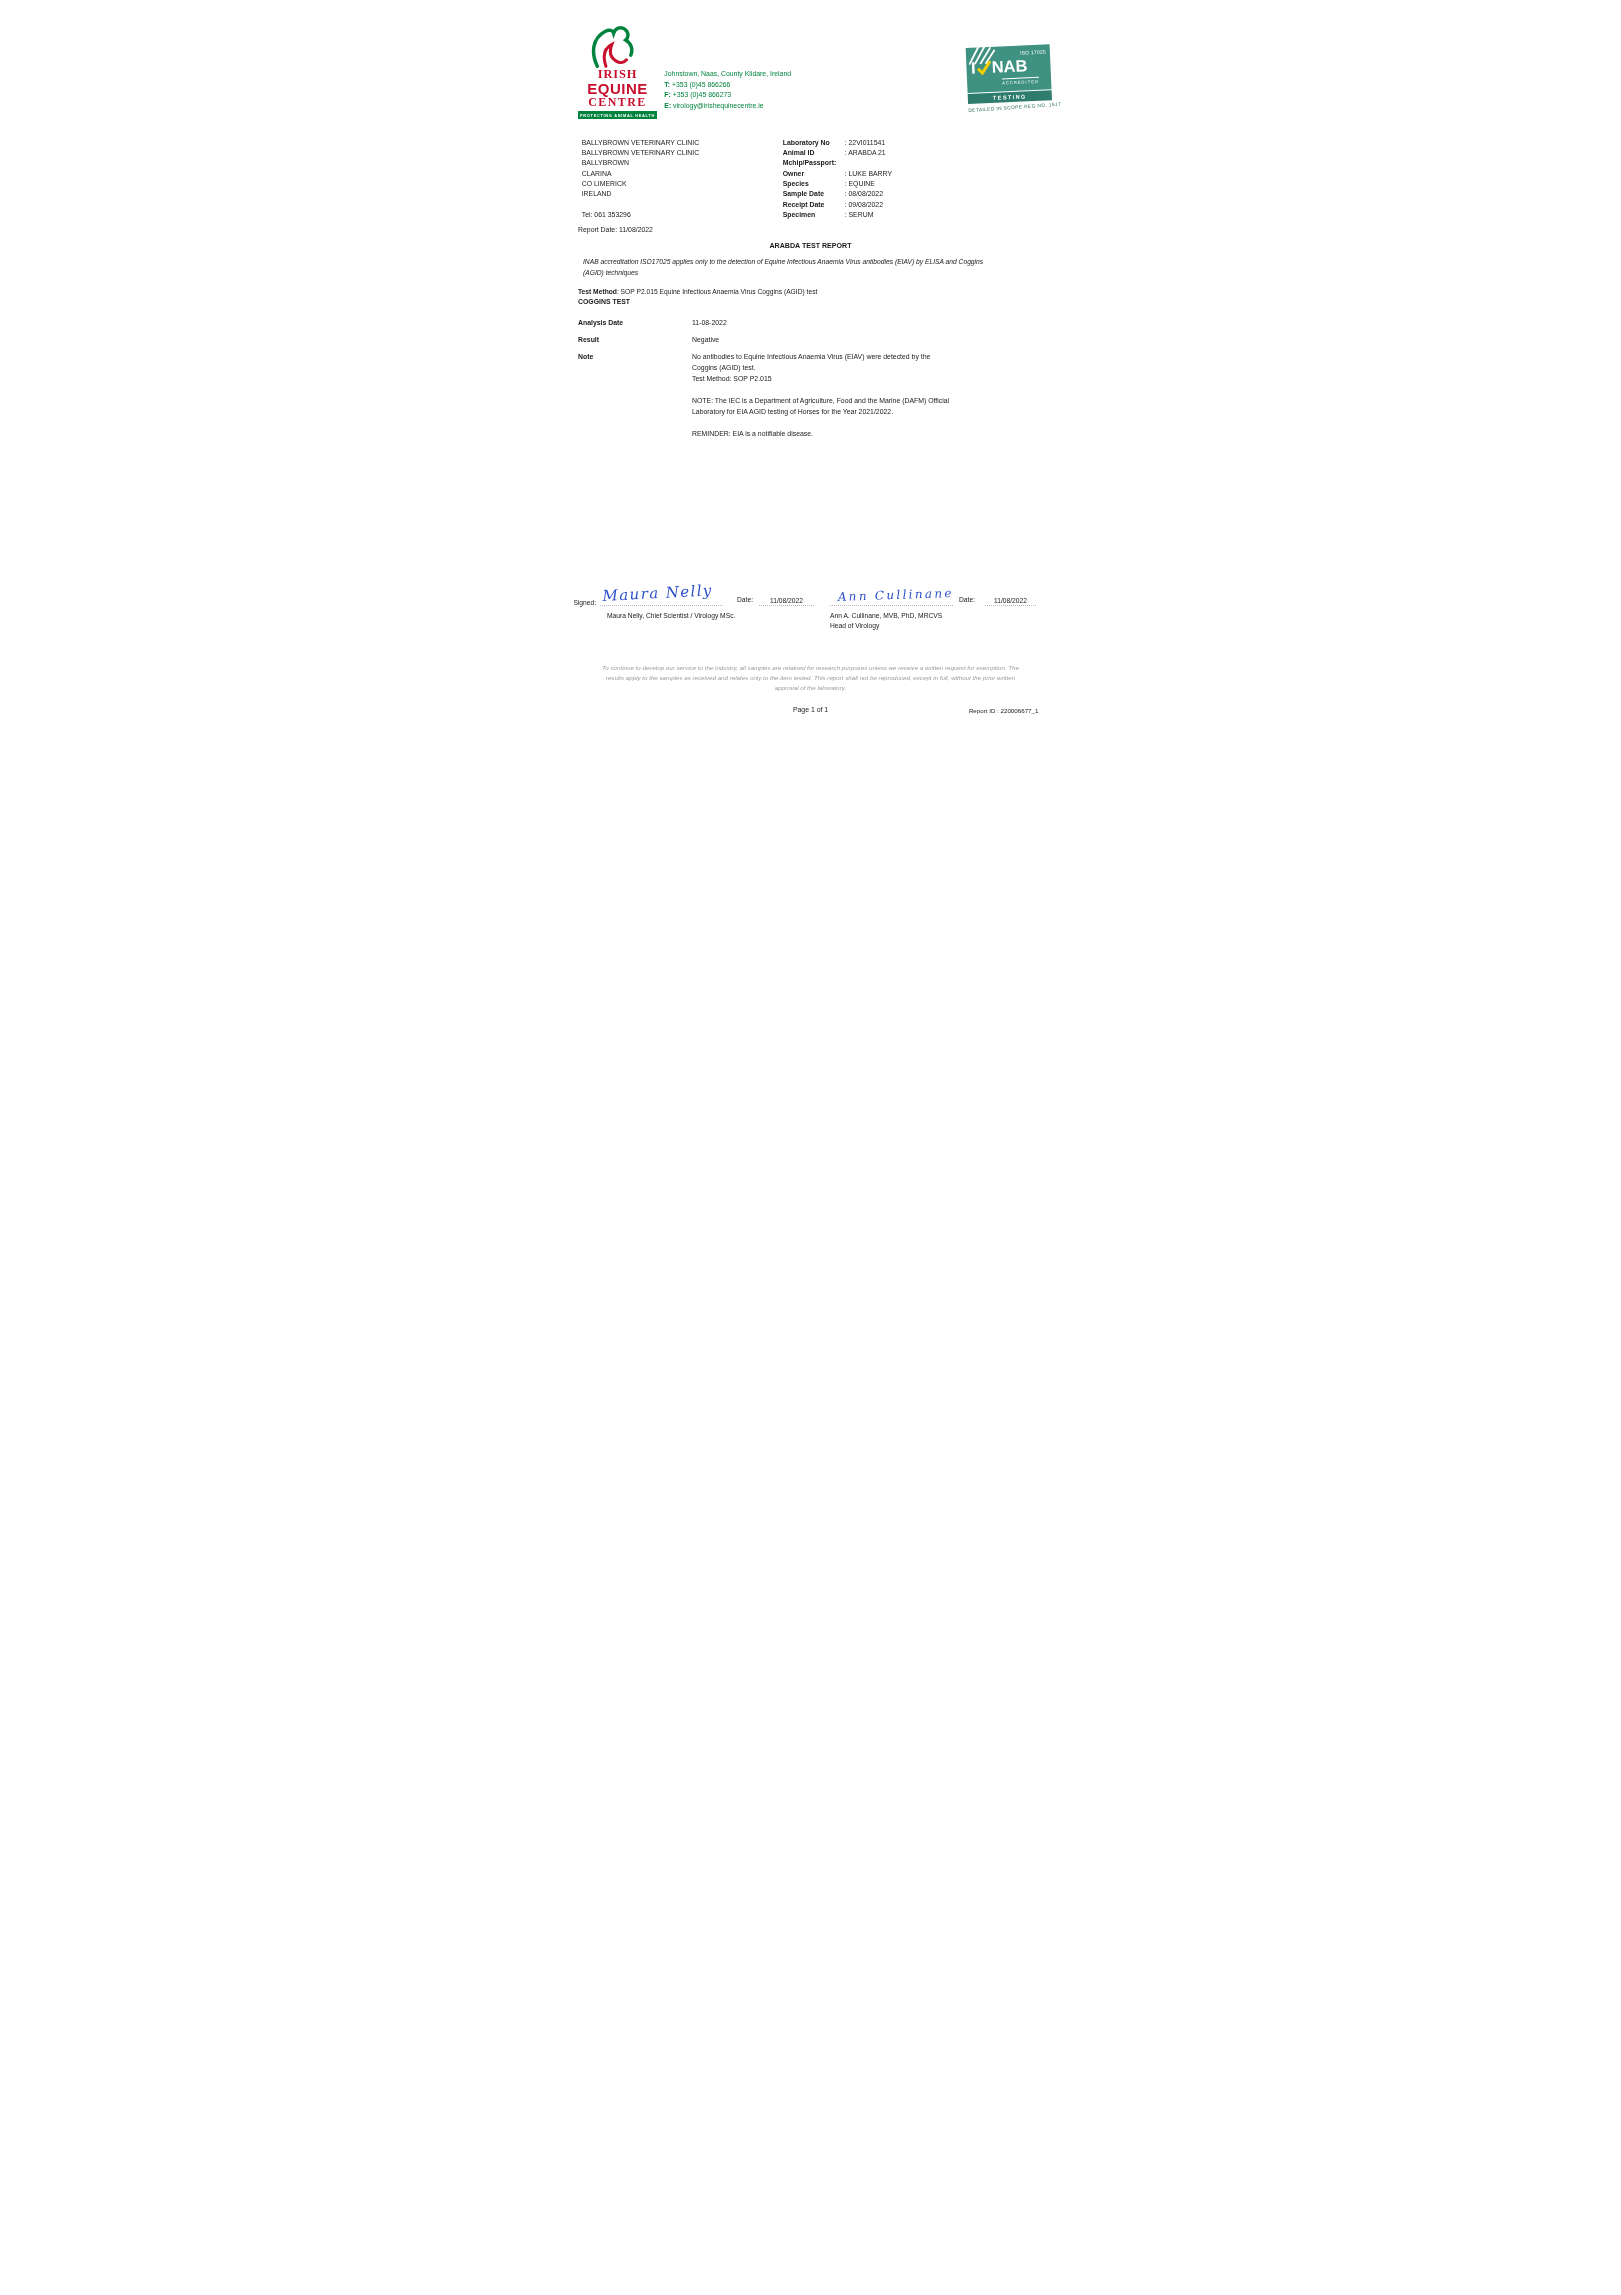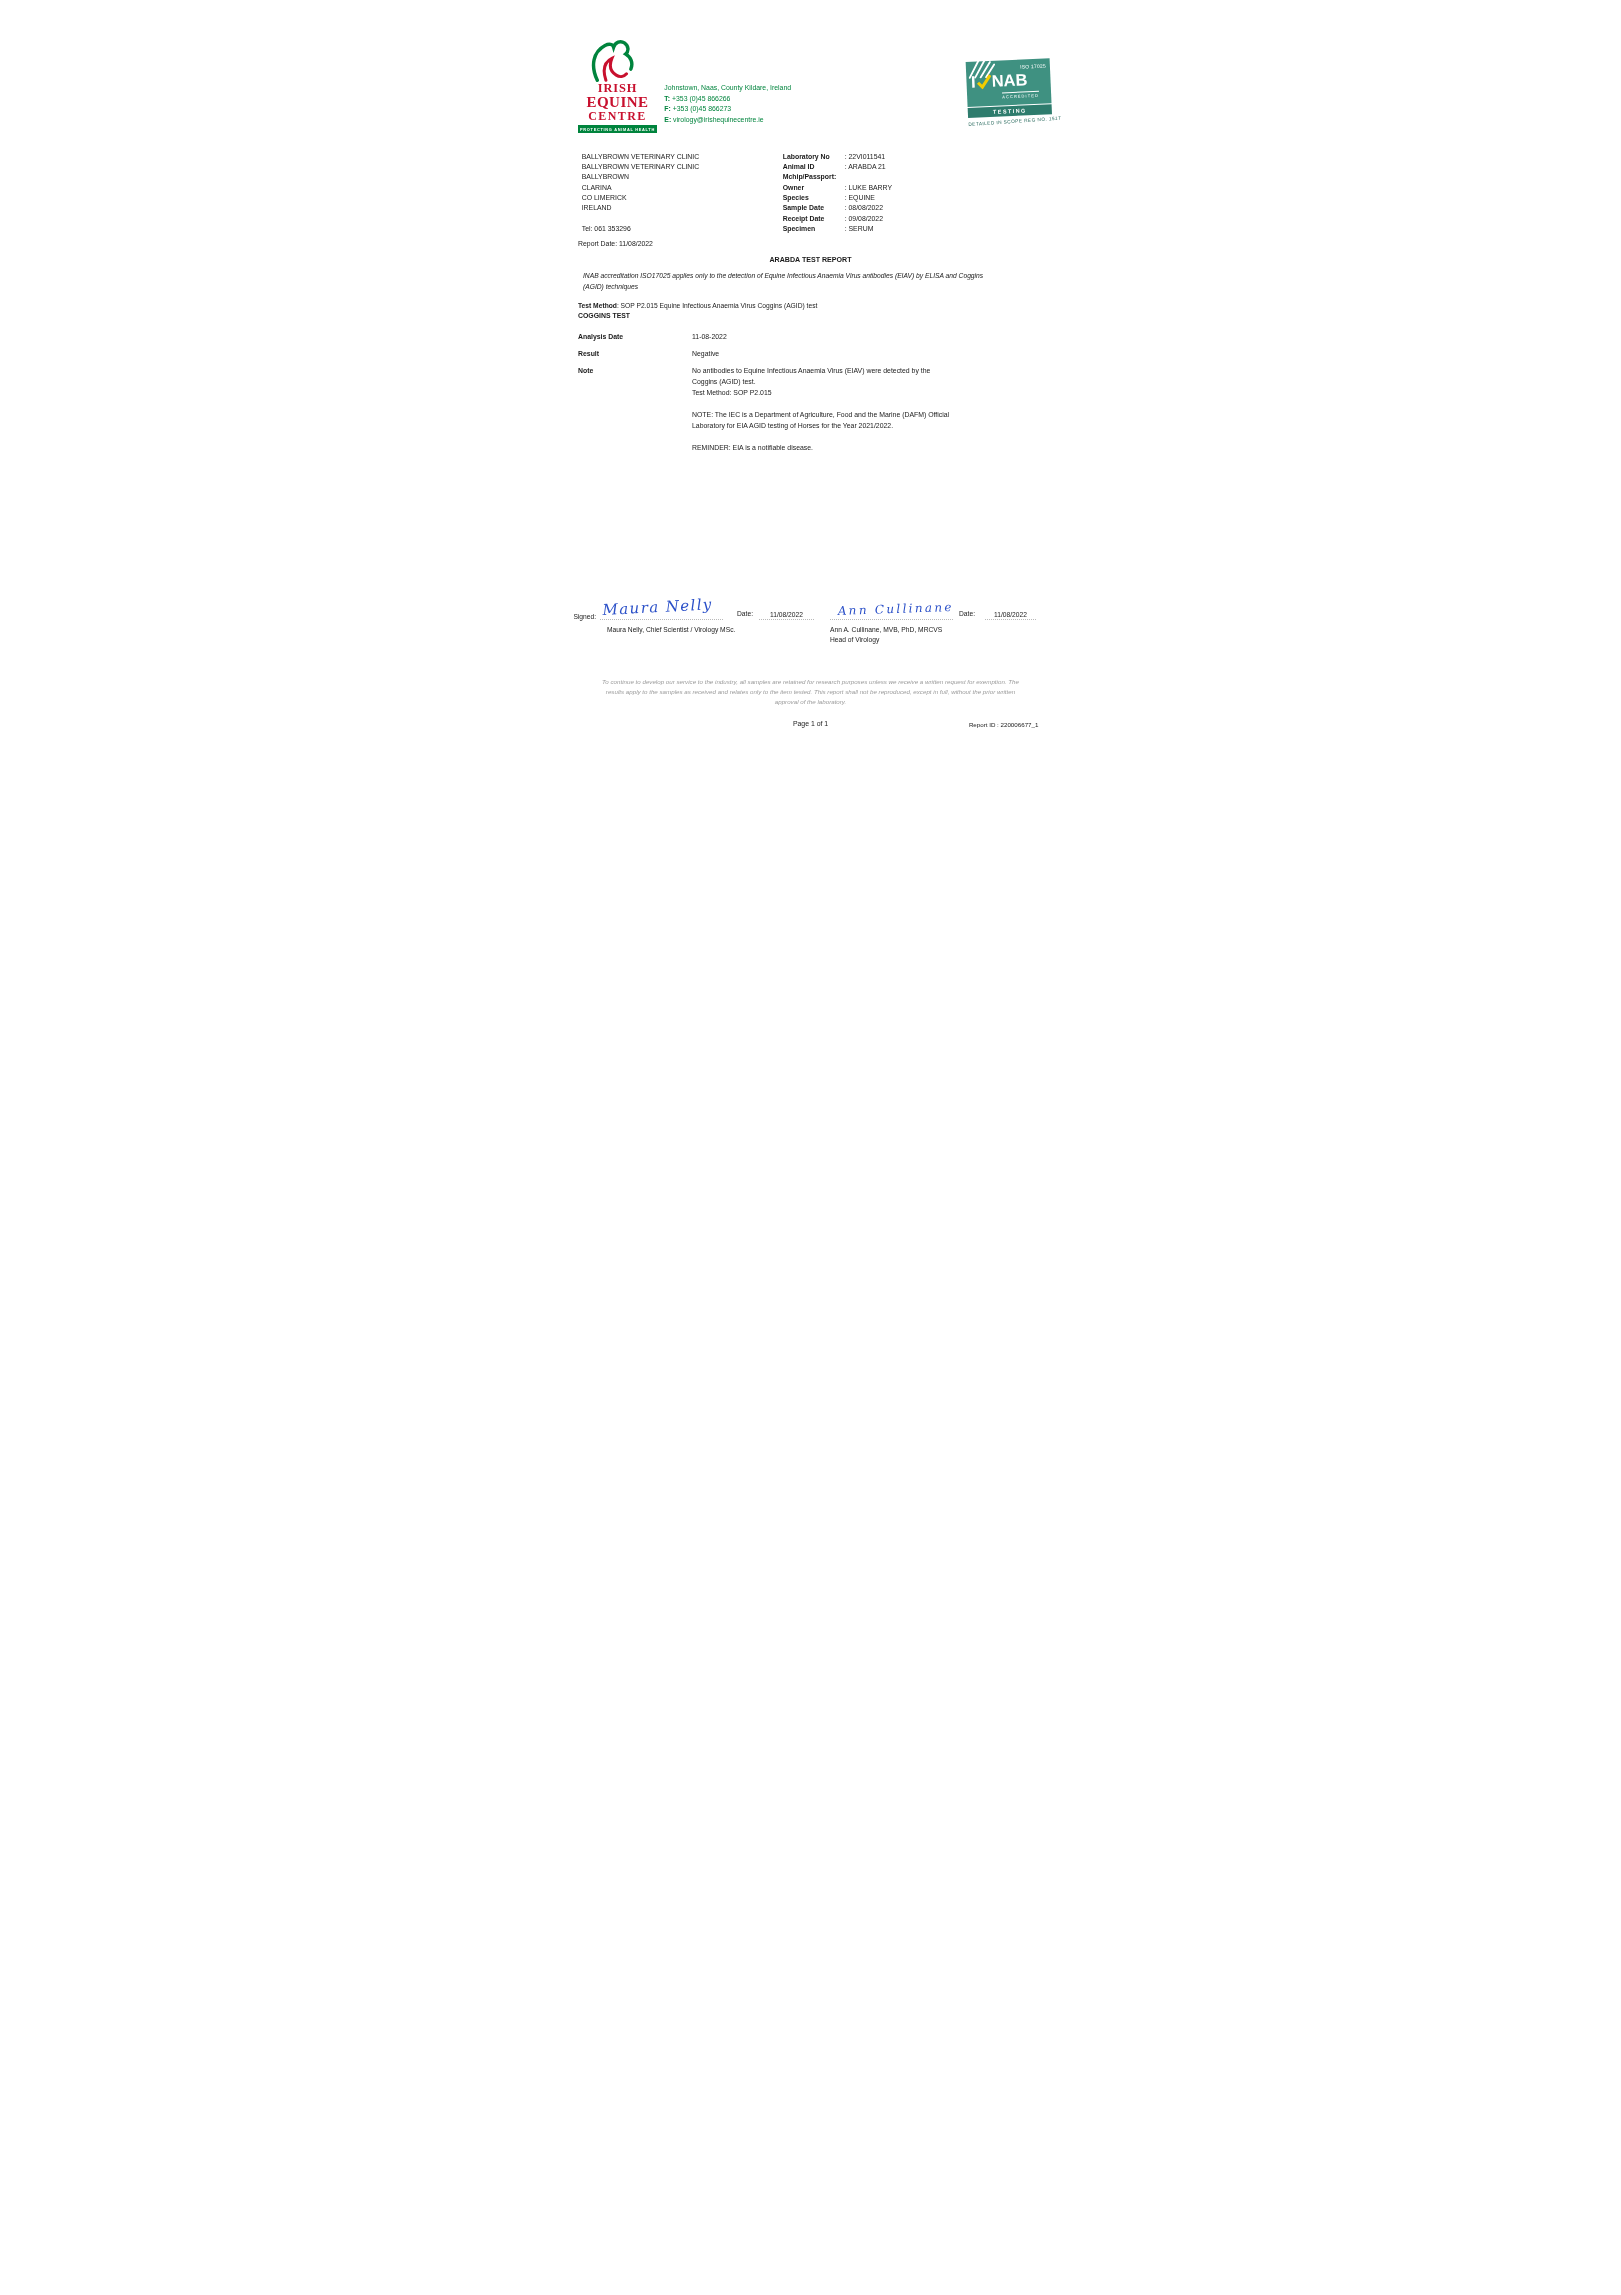--- a/index.html
+++ b/index.html
@@ -16,7 +16,7 @@
   *{margin:0;padding:0;box-sizing:border-box;}
   html,body{background:#ffffff;}
   body{font-family:"Liberation Sans",sans-serif;color:var(--text);}
-  .page{width:519px;min-height:735px;margin:14px auto;position:relative;padding:25px 27px 18.4px;background:#fff;}
+  .page{width:519px;min-height:735px;margin:0 auto;position:relative;padding:25px 27px 18.4px;background:#fff;}
 
   
   .header{display:flex;align-items:flex-start;min-height:99px;}

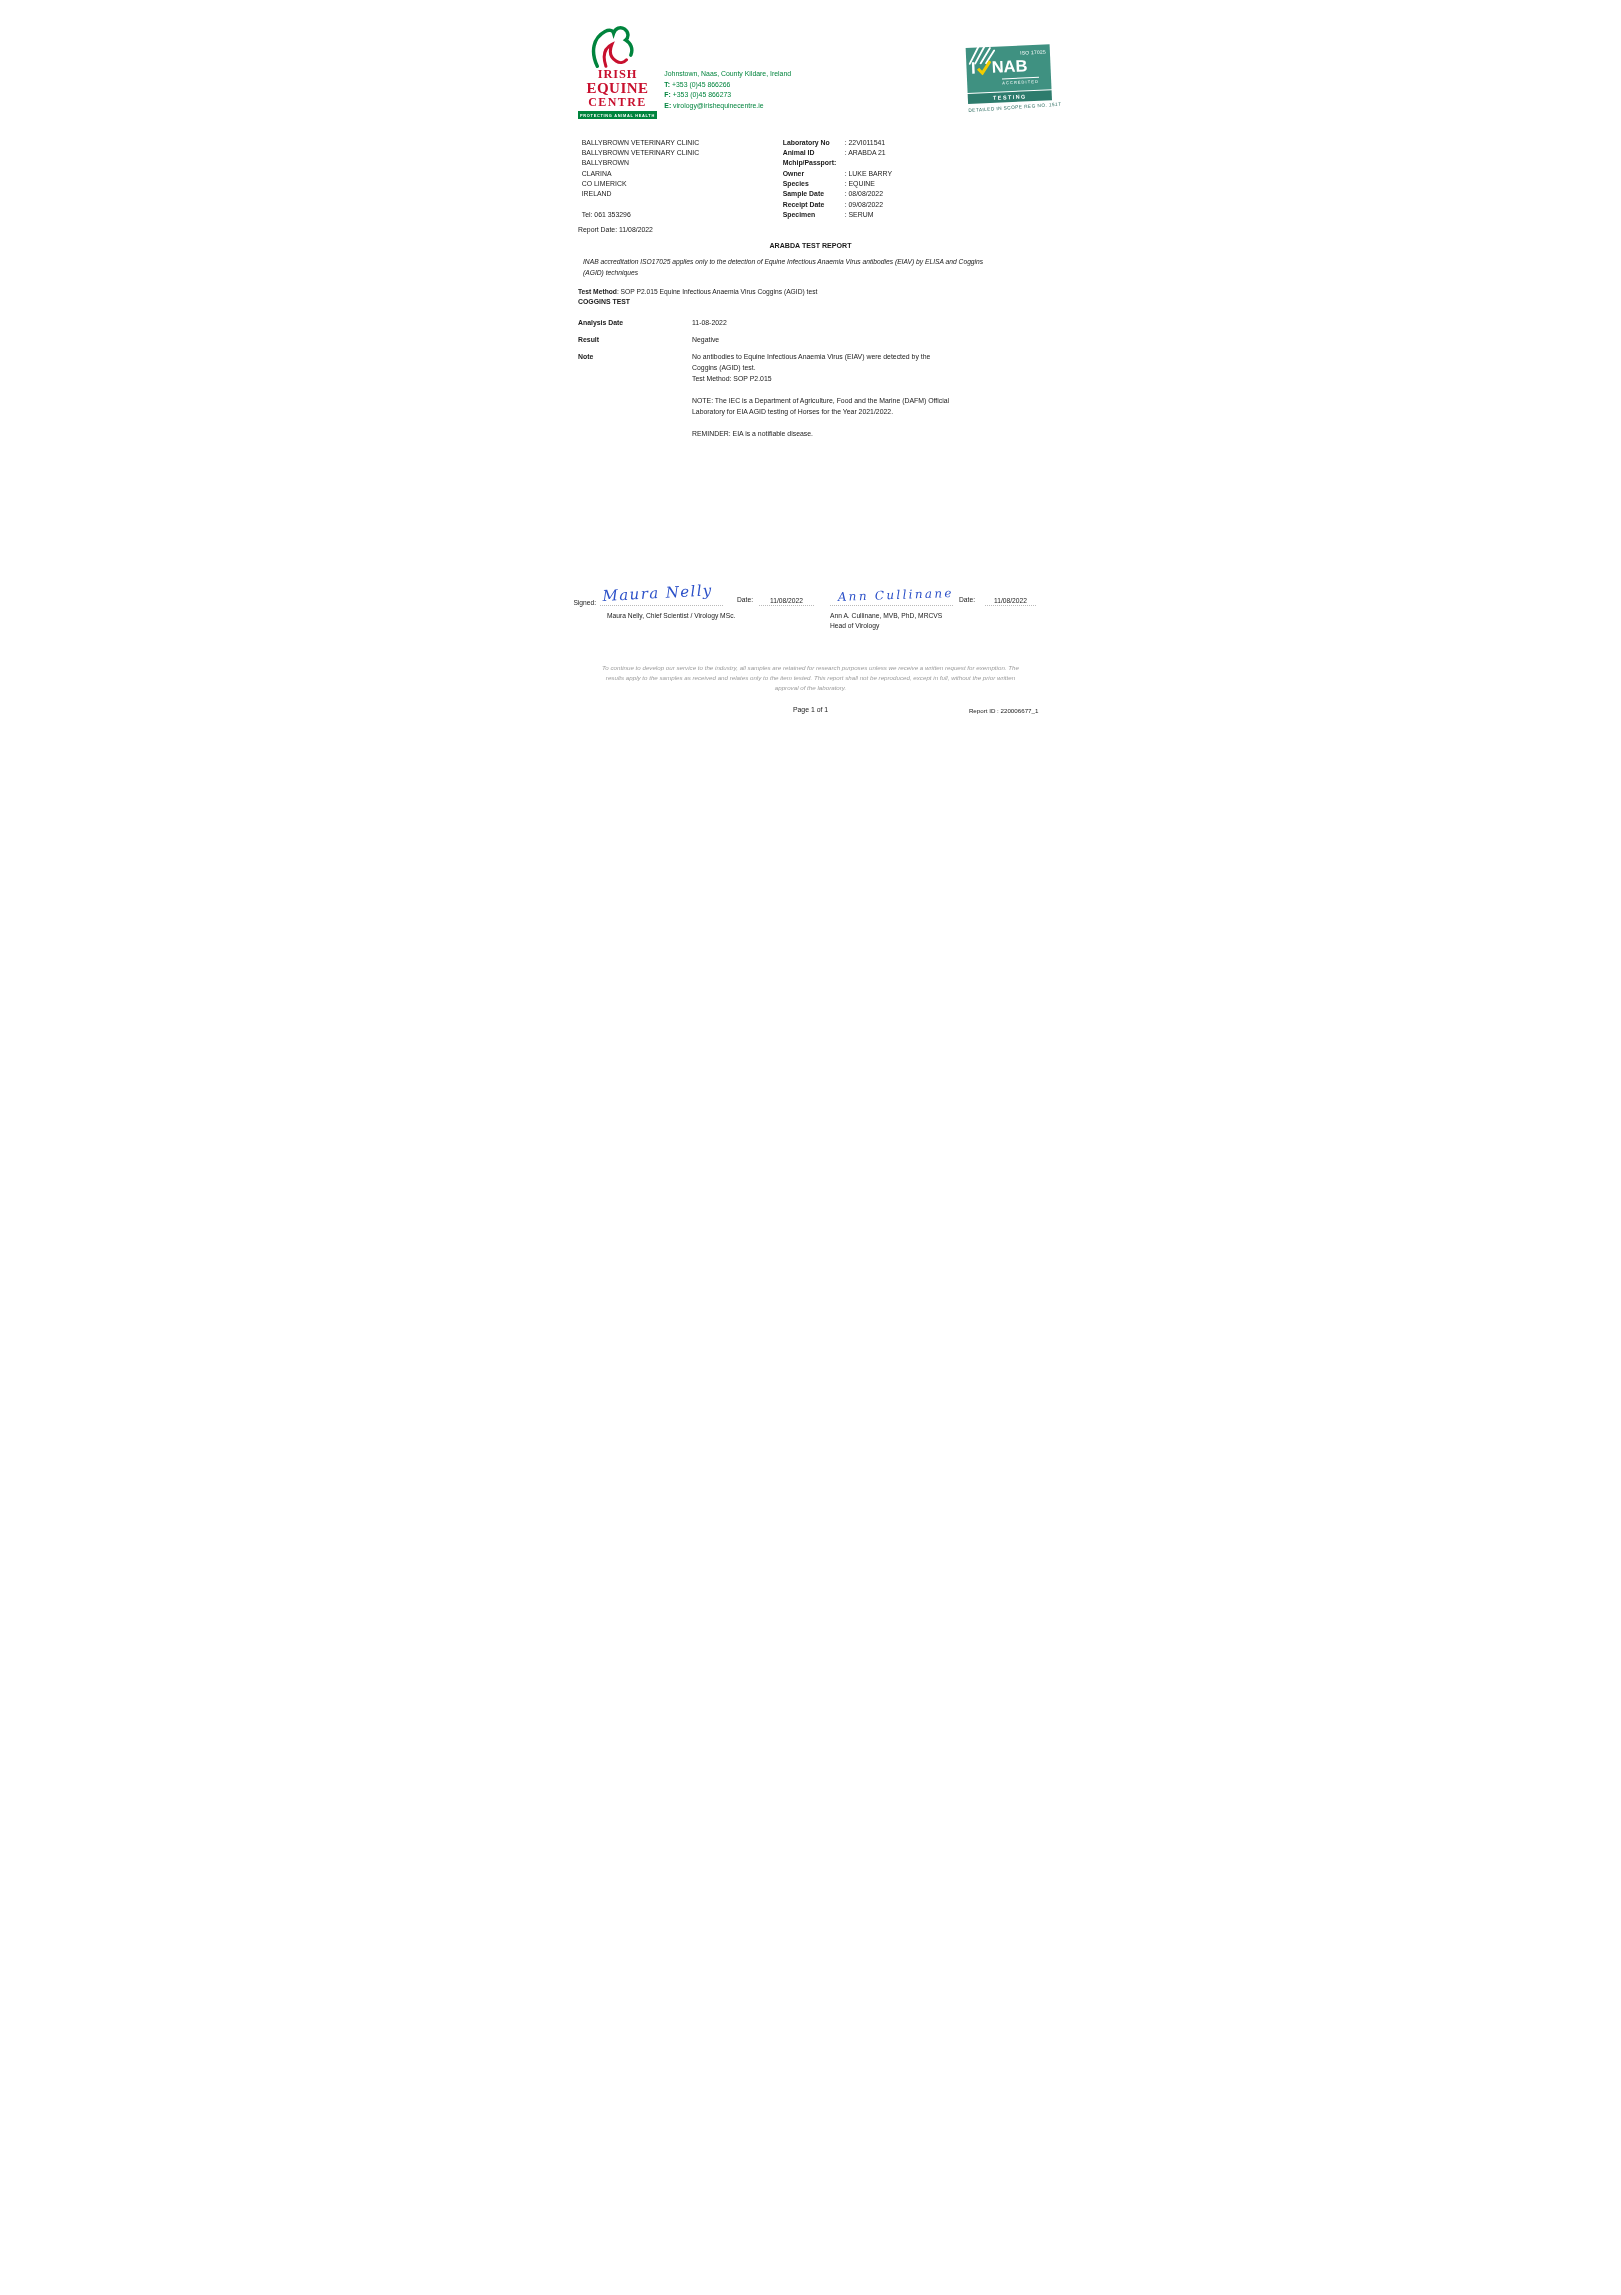--- a/index.html
+++ b/index.html
@@ -25,7 +25,7 @@
   .horse .g1{stroke:var(--brand-green);}
   .horse .g2{stroke:var(--brand-red);}
   .logo-irish{font-family:"Liberation Serif",serif;font-weight:bold;color:var(--brand-red);font-size:12.4px;line-height:1.05;letter-spacing:0.9px;}
-  .logo-equine{font-family:Liberation Serif, serif;font-weight:bold;color:var(--brand-red);font-size:15px;line-height:1.0;letter-spacing:0.5px;}
+  .logo-equine{font-family:Liberation Sans, sans-serif;font-weight:bold;color:var(--brand-red);font-size:15px;line-height:1.0;letter-spacing:0.5px;}
   .logo-centre{font-family:"Liberation Serif",serif;font-weight:bold;color:var(--brand-red);font-size:12px;line-height:1.05;letter-spacing:1.4px;}
   .logo-tagline{background:var(--brand-green);color:#fff;font-size:3.9px;font-weight:bold;letter-spacing:0.7px;padding:1.8px 0 1.4px;margin-top:2.3px;}
 

